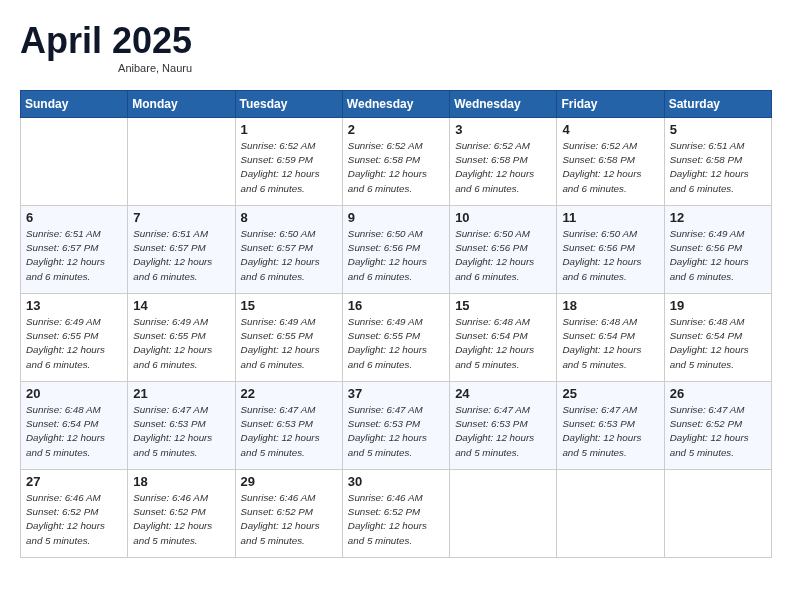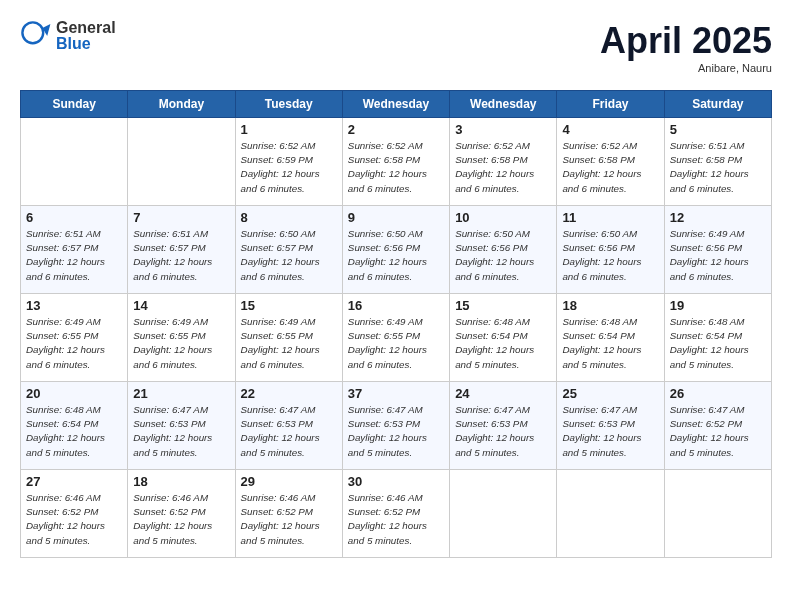--- a/index.html
+++ b/index.html
@@ -92,16 +92,6 @@
 <body>
 
 <div class="header">
-  <div class="logo">
-    <svg class="logo-icon" viewBox="0 0 40 40">
-      <circle cx="16" cy="16" r="13" fill="none" stroke="#1565c0" stroke-width="3"></circle>
-      <path d="M28 10 L38 5 L34 20 Z" fill="#1565c0"></path>
-    </svg>
-    <div class="logo-text">
-      <span class="logo-general">General</span>
-      <span class="logo-blue">Blue</span>
-    </div>
-  </div>
   <div class="title-block">
     <div class="month-title">April 2025</div>
     <div class="location">Anibare, Nauru</div>

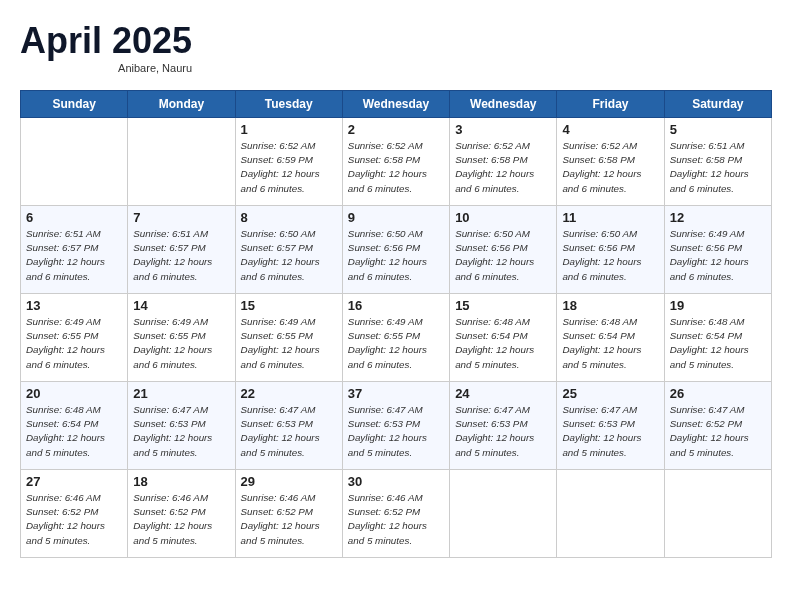--- a/index.html
+++ b/index.html
@@ -55,7 +55,7 @@
       background-color: #2563a8;
       color: #fff;
       padding: 6px 4px;
-      text-align: center;
+      text-align: left;
       font-size: 12px;
       font-weight: bold;
       border: 1px solid #1a4a8a;

